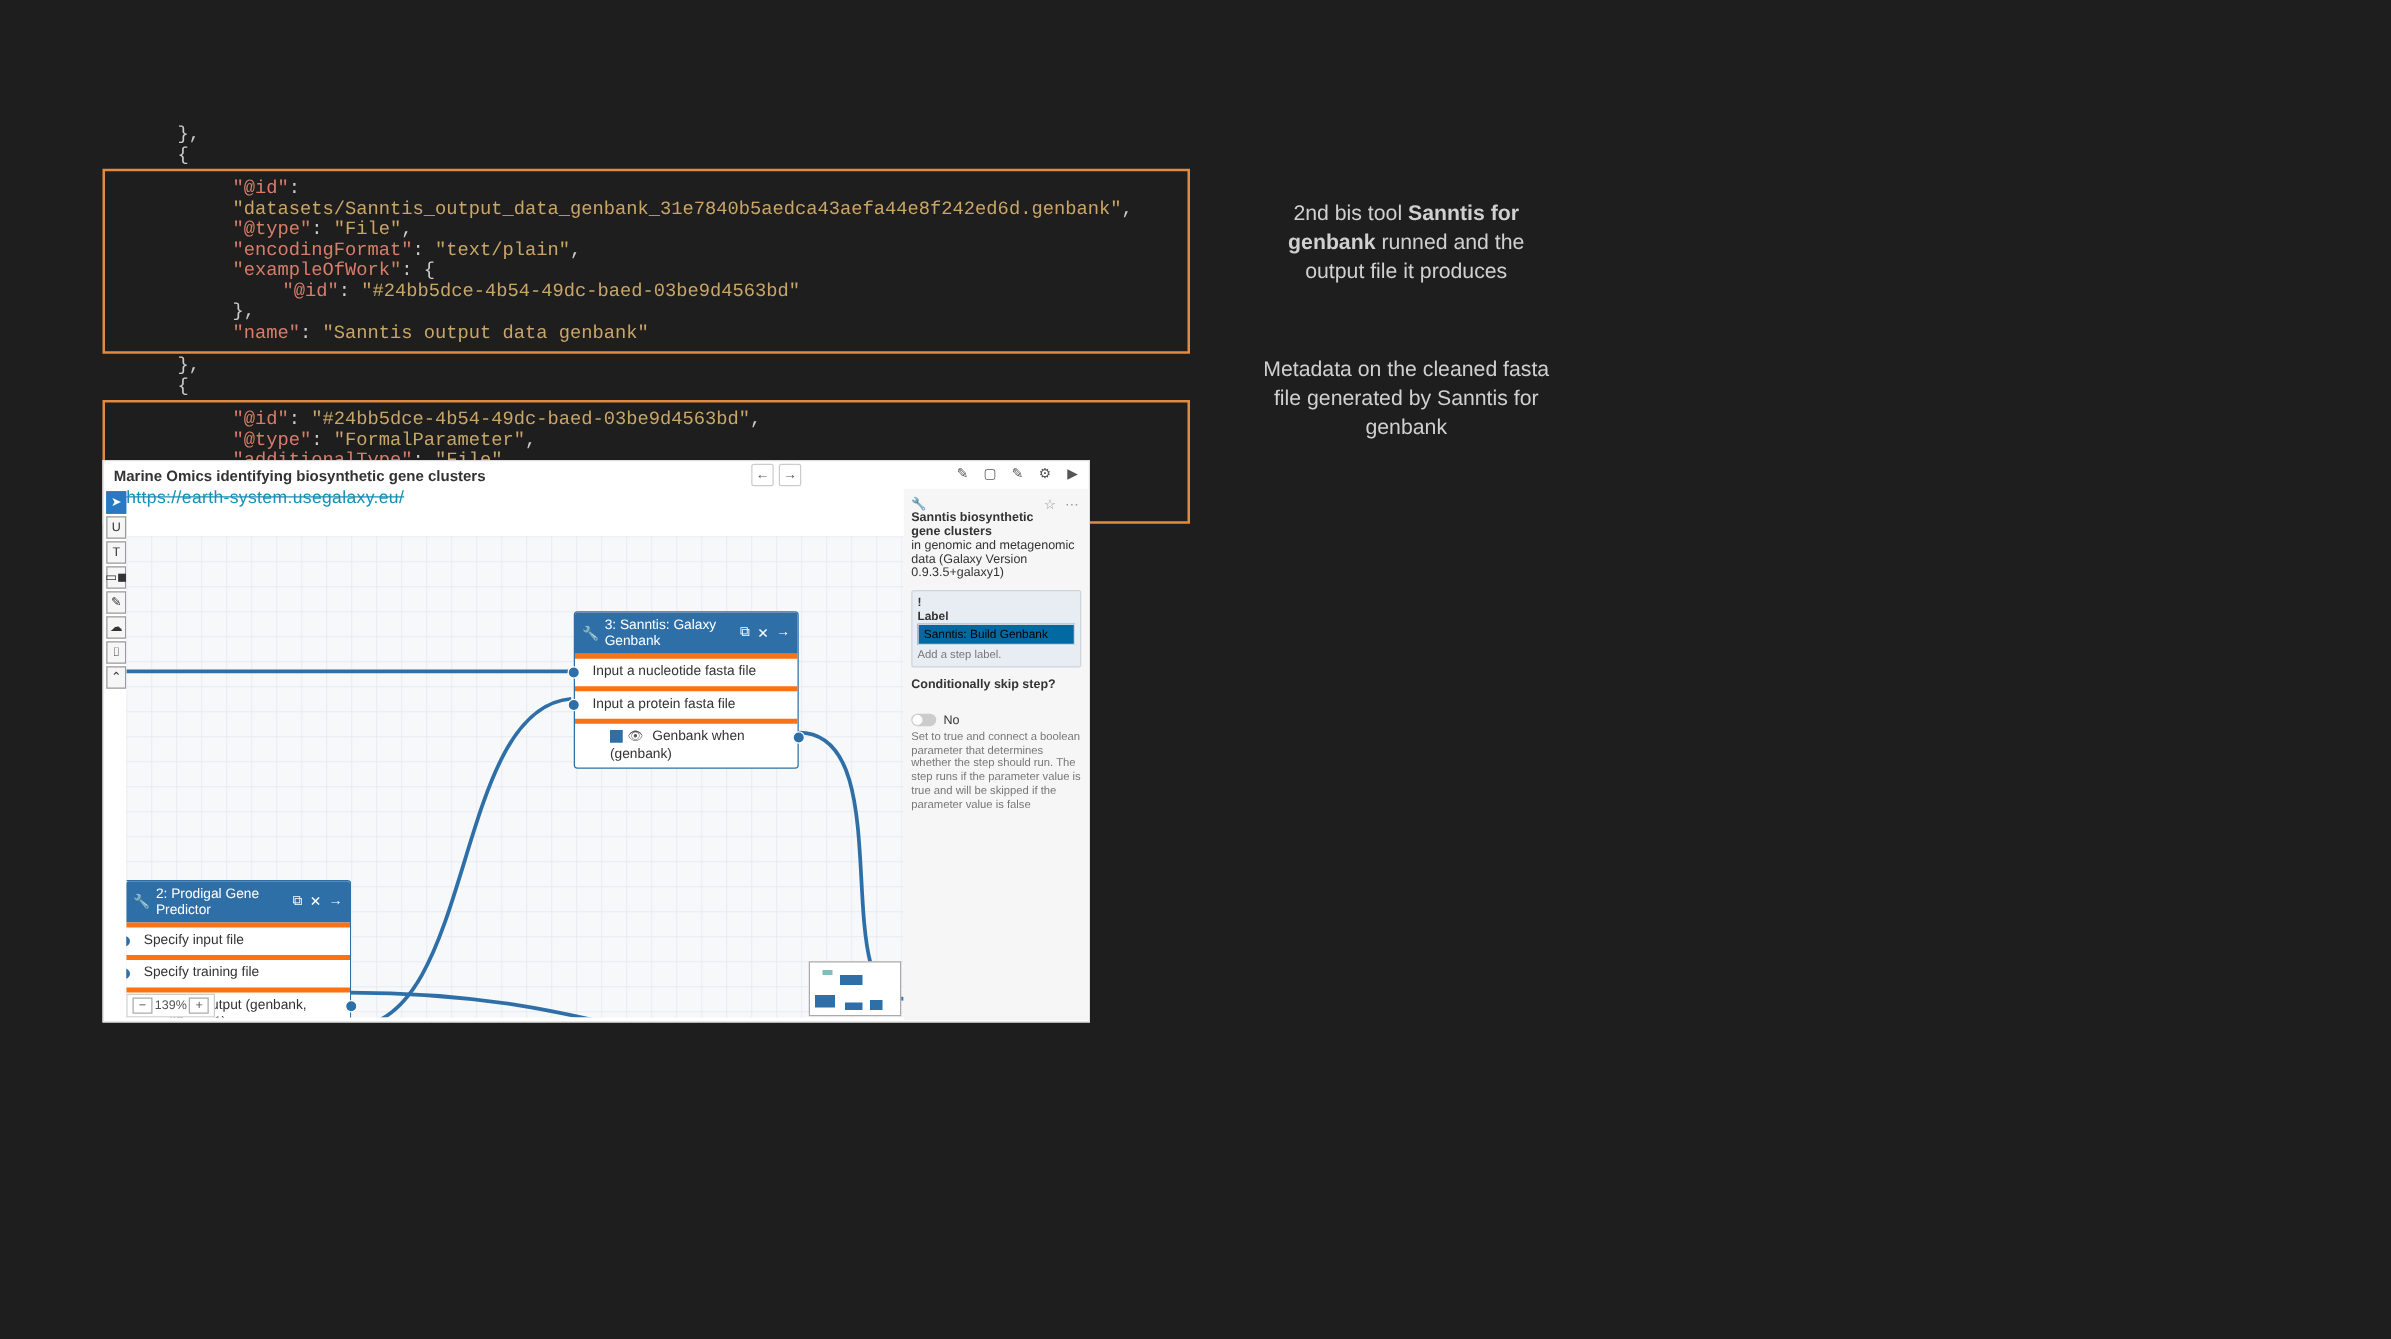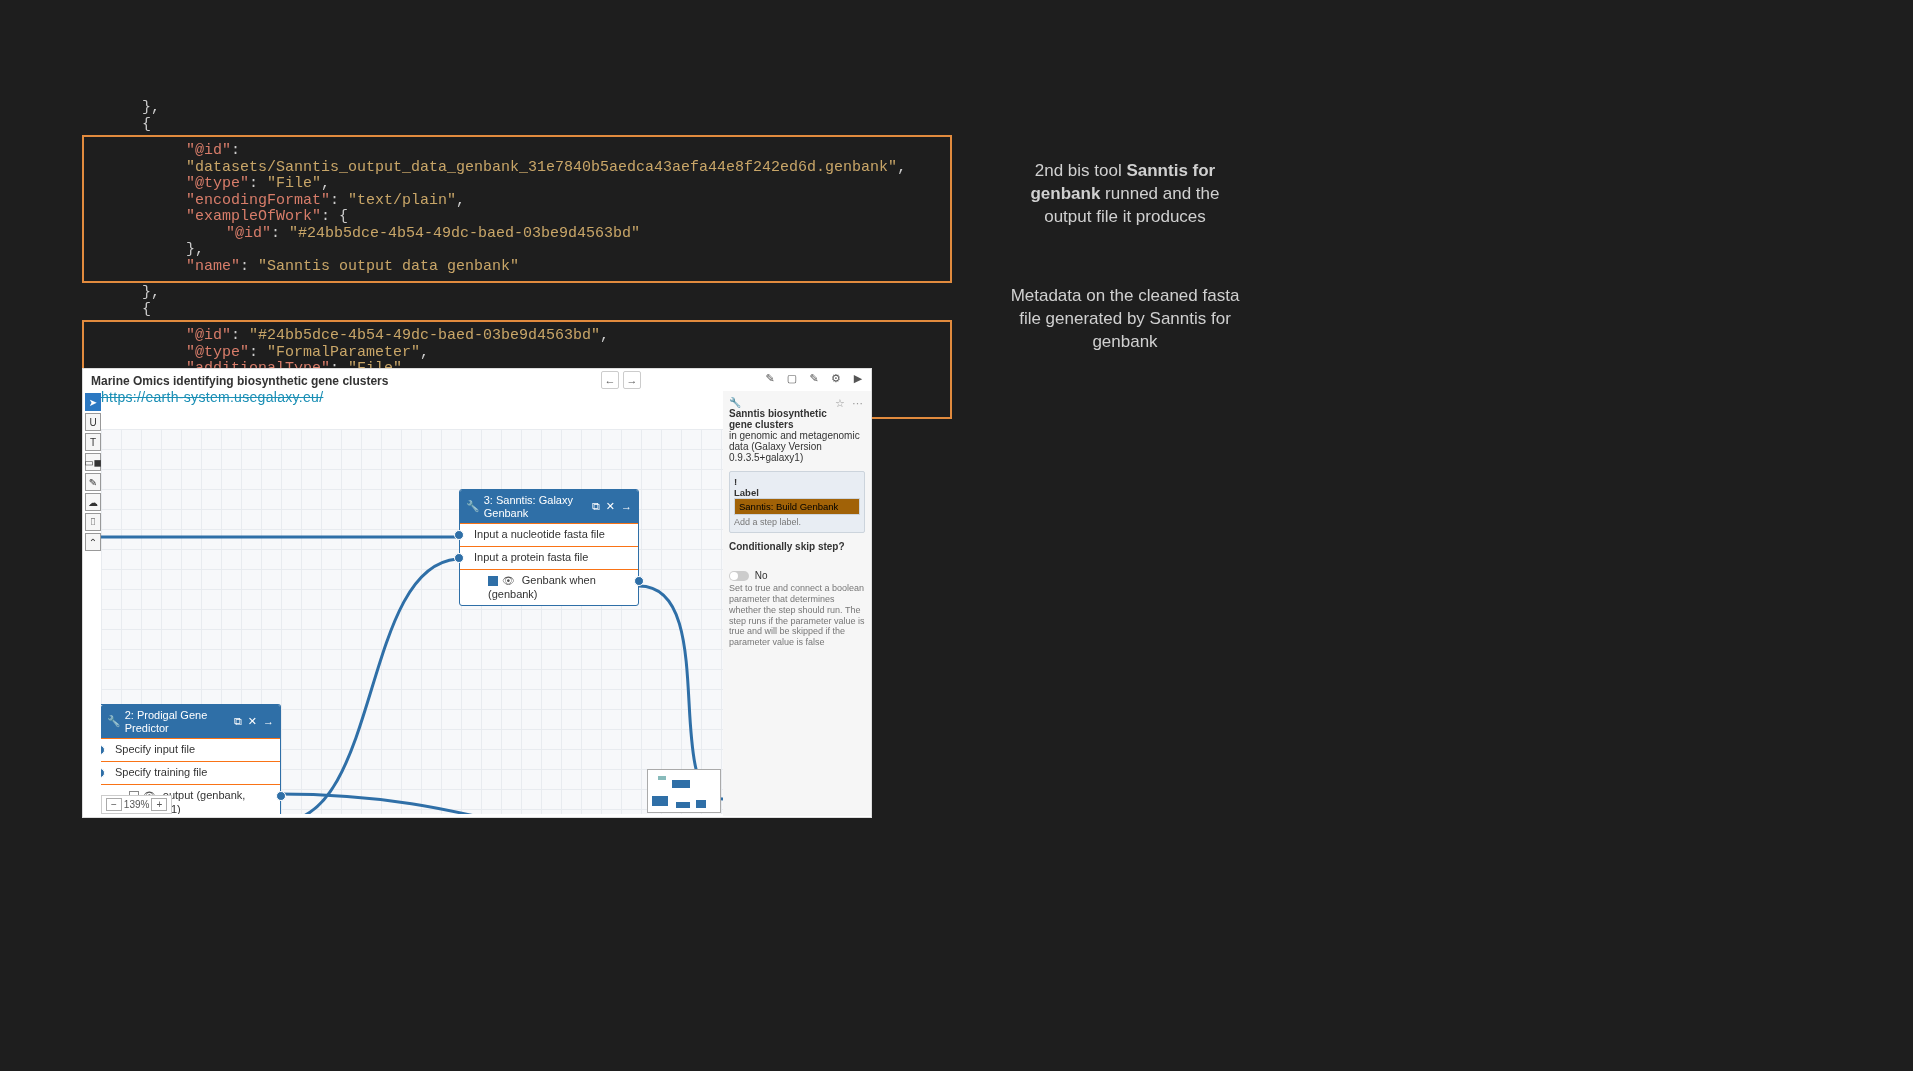--- a/index.html
+++ b/index.html
@@ -64,7 +64,7 @@
 .rpanel .sec { margin-bottom: 8px; }
 .rpanel .ttl { font-weight: 600; margin-bottom: 18px; }
 .rpanel .notebox { background: #e8edf3; border: 1px solid #ccd4dc; padding: 4px; border-radius: 2px; font-size: 9.5px; }
-.rpanel input[type=text], .rpanel textarea { width: 100%; font-size: 9.5px; border: 1px solid #ccd4dc; padding: 2px 4px; background: #a16207; font-family: inherit; }
+.rpanel input[type=text], .rpanel textarea { width: 100%; font-size: 9.5px; border: 1px solid #ccd4dc; padding: 2px 4px; background: #0369a1; font-family: inherit; }
 .rpanel textarea { height: 44px; resize: none; }
 .rpanel .help { color: #777; font-size: 9px; margin-top: 2px; line-height: 1.2; }
 .rpanel .star-row { float: right; color: #999; font-size: 11px; letter-spacing: 2px; }

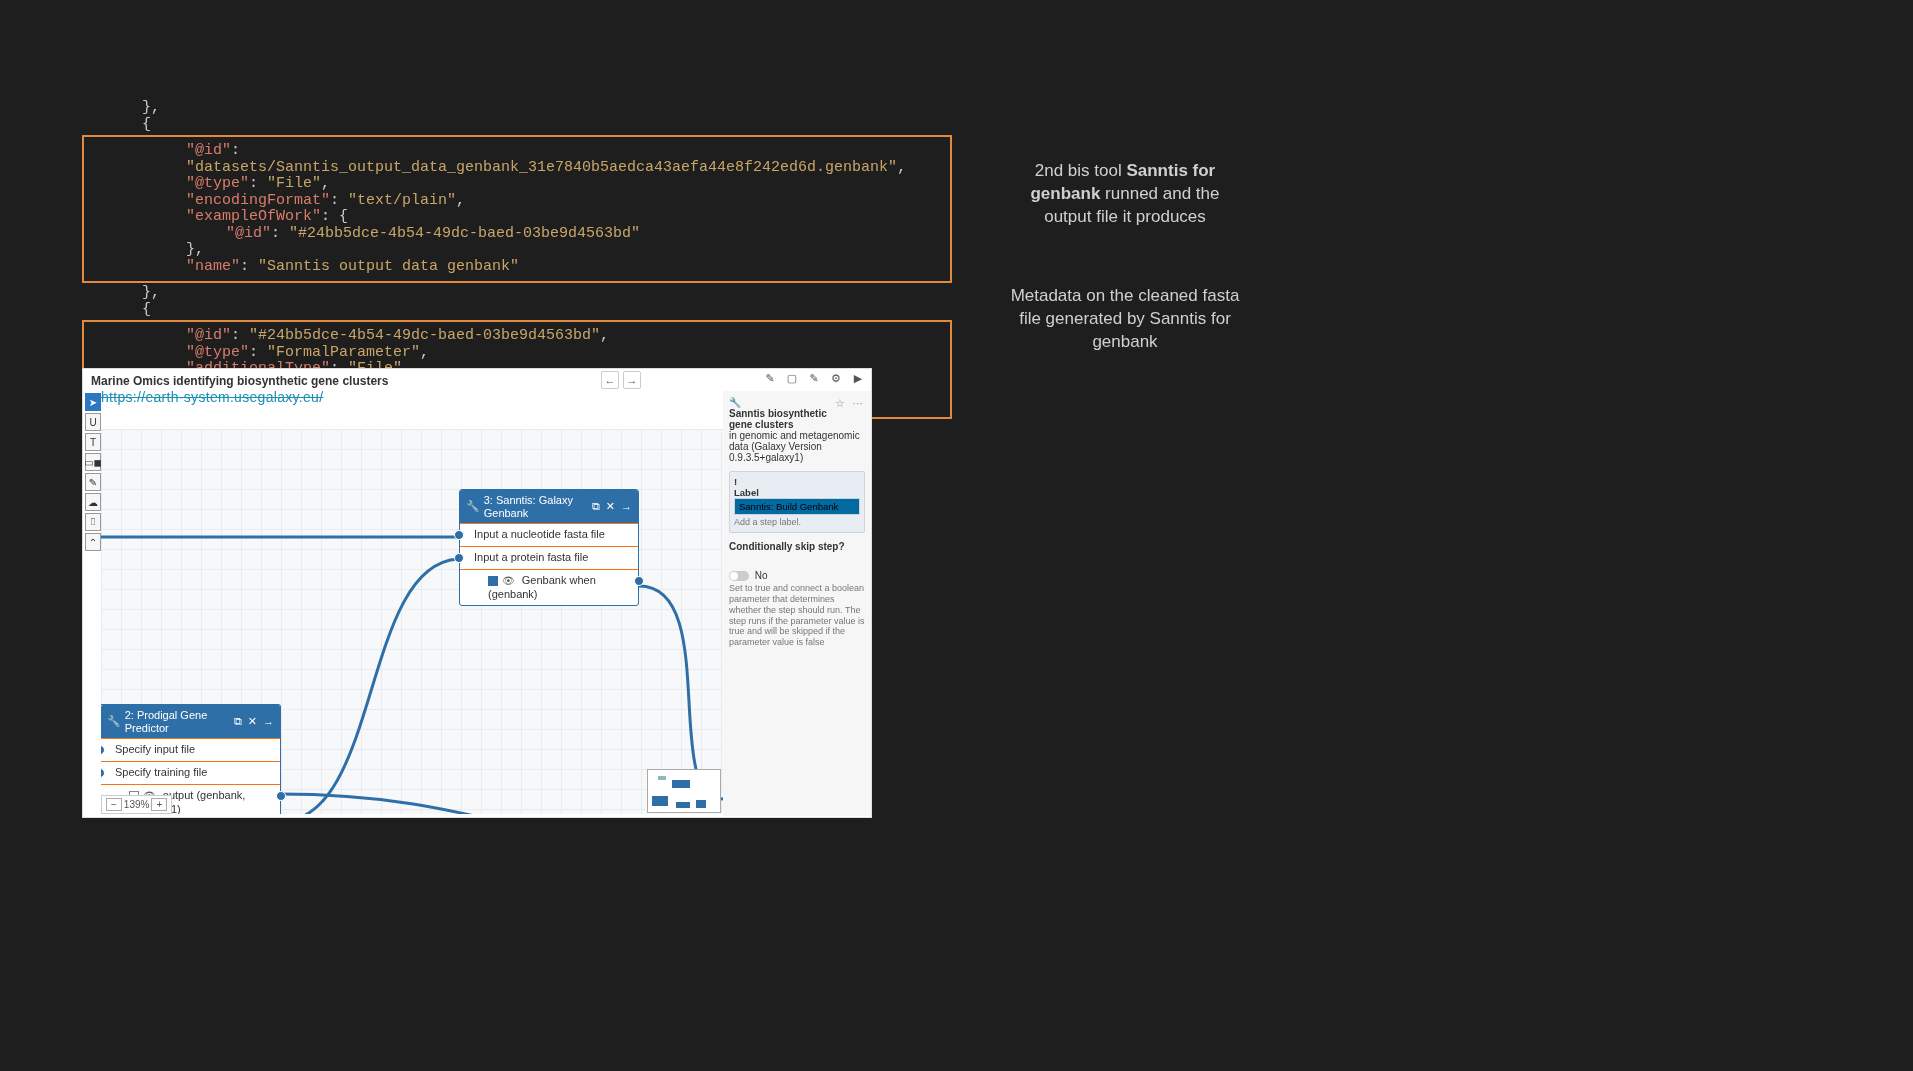--- a/index.html
+++ b/index.html
@@ -41,7 +41,7 @@
 .node-head { background: #2f6fa7; color: #fff; padding: 4px 6px; display: flex; align-items: center; gap: 4px; border-radius: 2px 2px 0 0; }
 .node-head .ht { flex: 1; line-height: 1.15; }
 .node-head .hact { display: flex; gap: 6px; font-size: 11px; }
-.node-row { border-top: 1px solid #f97316; padding: 4px 6px 4px 14px; position: relative; line-height: 1.25; }
+.node-row { border-top: 4px solid #f97316; padding: 4px 6px 4px 14px; position: relative; line-height: 1.25; }
 .node-row.output { padding-left: 28px; padding-right: 16px; }
 .port-in { position: absolute; left: -6px; top: 6px; width: 10px; height: 10px; background: #2f6fa7; border-radius: 50%; border: 1px solid #fff; }
 .port-out { position: absolute; right: -6px; top: 6px; width: 10px; height: 10px; background: #2f6fa7; border-radius: 50%; border: 1px solid #fff; }

